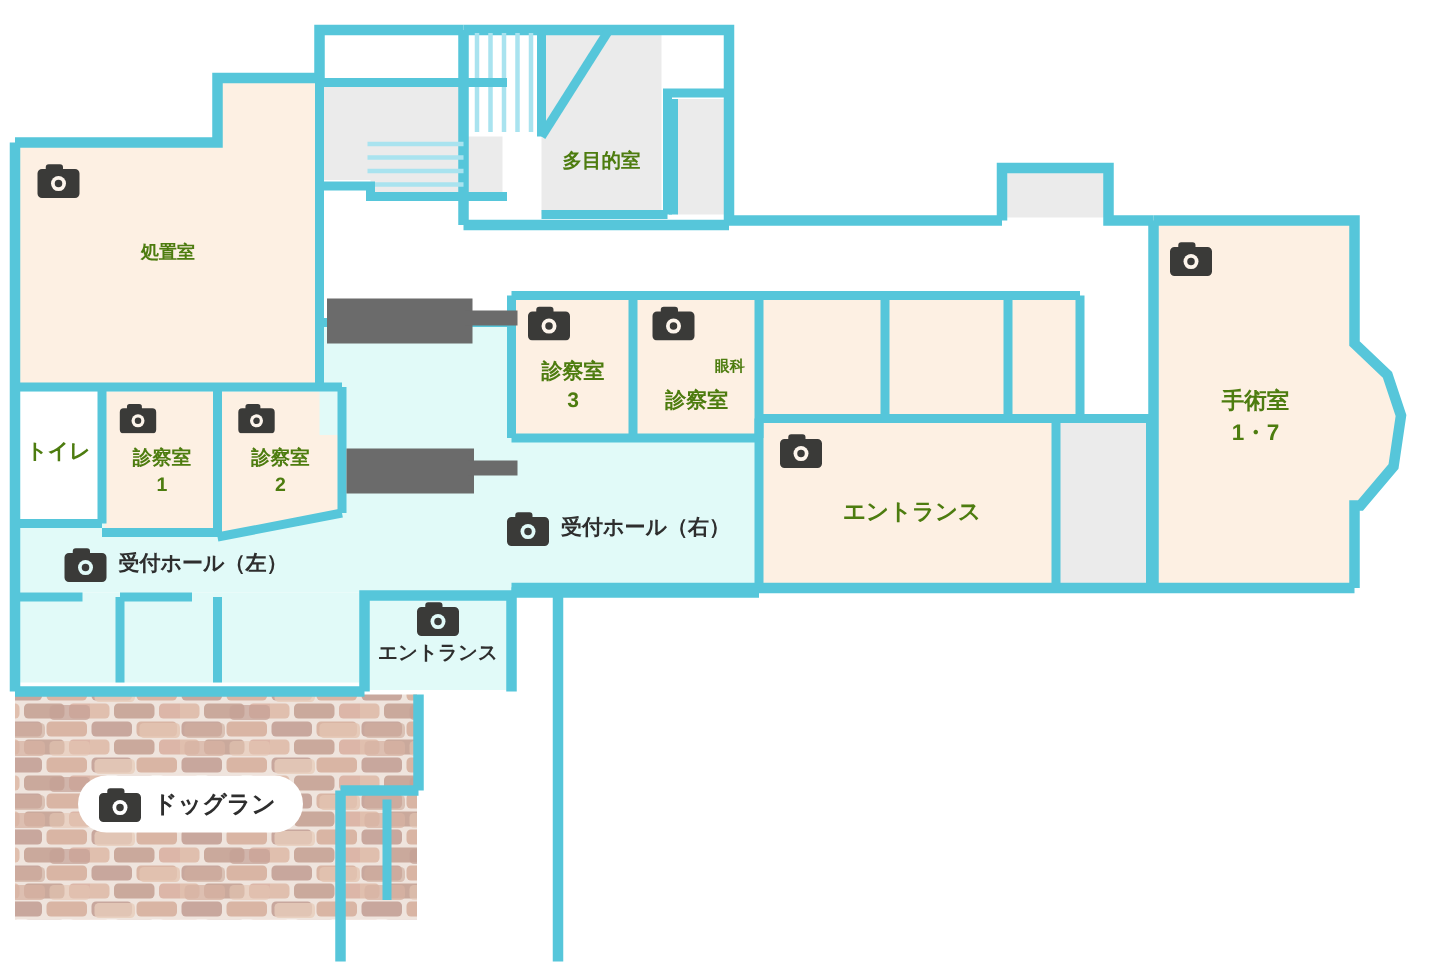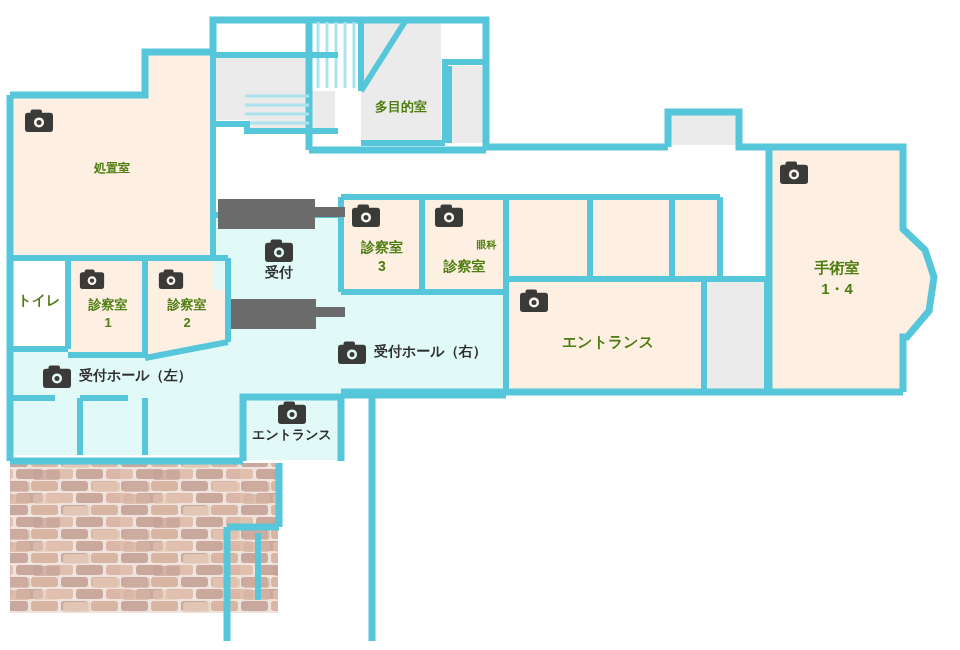--- a/index.html
+++ b/index.html
@@ -267,14 +267,6 @@
   <div class="room-label" style="left:149px; top:297px; width:76px; font-size:13px;">診察室</div>
   <div class="room-label" style="left:149px; top:315px; width:76px; font-size:13px;">2</div>
 
-  <div class="stacked" style="left:249px; top:238px; width:60px;">
-    <svg class="cam-icon" viewBox="0 0 30 24">
-      <path d="M8.5,1.5 h7.5 a2,2 0 0 1 2,2 v1.2 h8 a3,3 0 0 1 3,3 v13.3 a3,3 0 0 1 -3,3 h-22 a3,3 0 0 1 -3,-3 v-13.3 a3,3 0 0 1 3,-3 h2.5 v-1.2 a2,2 0 0 1 2,-2 z" fill="#3a3a38"></path>
-      <circle cx="15" cy="14.4" r="5" fill="#e1faf8"></circle>
-      <circle cx="15" cy="14.4" r="2.5" fill="#3a3a38"></circle>
-    </svg>
-    <span class="cam-text">受付</span>
-  </div>
 
   <div class="cam-marker" style="left:351px; top:203px;">
     <svg class="cam-icon" viewBox="0 0 30 24">

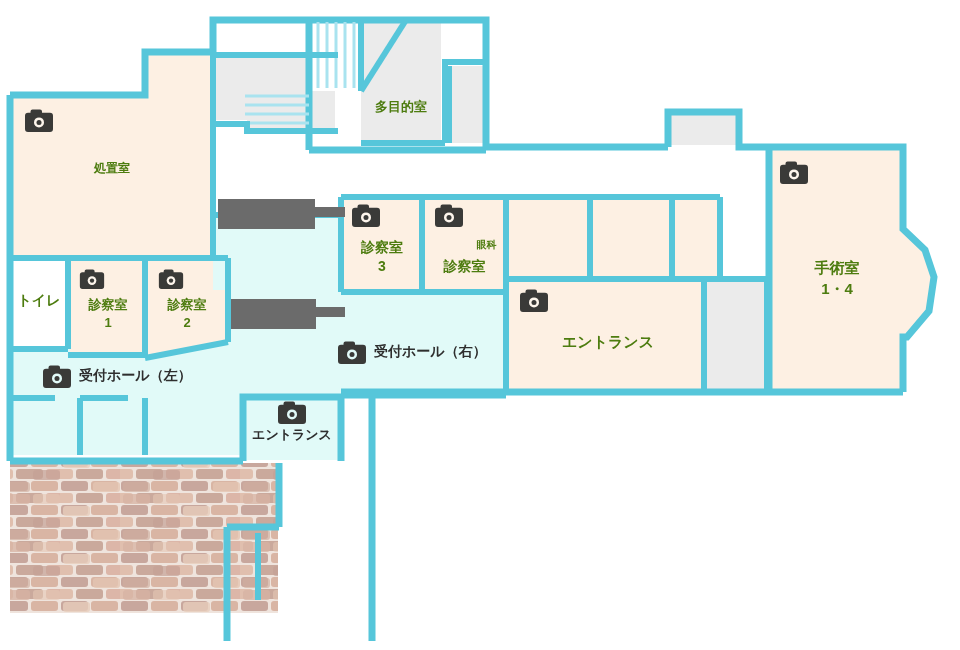--- a/index.html
+++ b/index.html
@@ -323,7 +323,7 @@
     </svg>
   </div>
   <div class="room-label" style="left:772px; top:259px; width:130px; font-size:15px;">手術室</div>
-  <div class="room-label" style="left:772px; top:280px; width:130px; font-size:15px;">1・4</div>
+  <div class="room-label" style="left:772px; top:280px; width:130px; font-size:15px;">1・7</div>
 
   <div class="stacked" style="left:243px; top:400px; width:98px;">
     <svg class="cam-icon" viewBox="0 0 30 24">

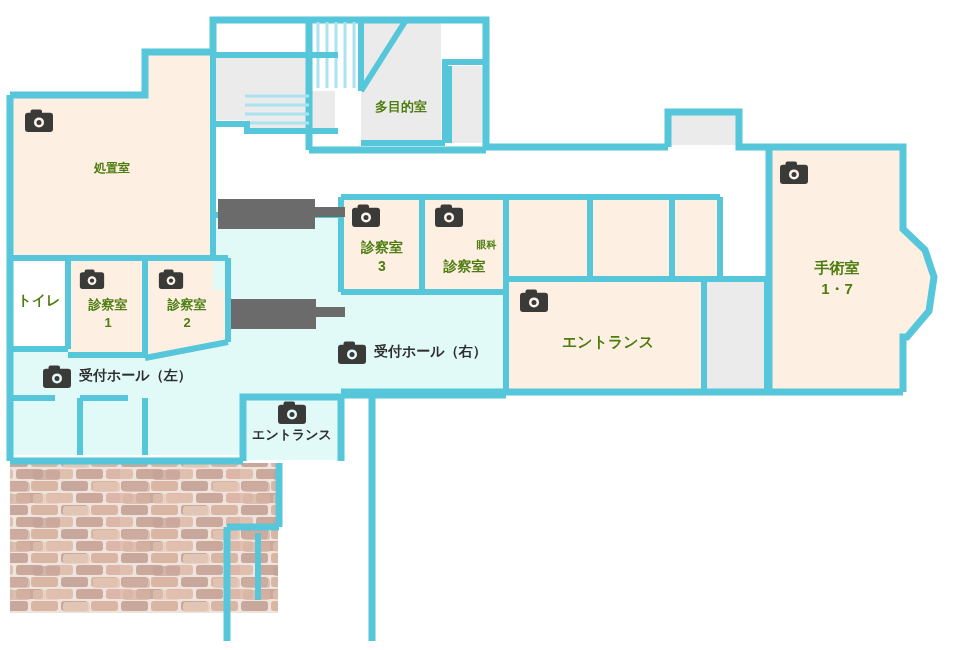--- a/index.html
+++ b/index.html
@@ -334,6 +334,14 @@
     <span class="cam-text" style="font-size:13px;">エントランス</span>
   </div>
 
+  <div class="cam-marker pill" style="left:52px; top:517px;">
+    <svg class="cam-icon" viewBox="0 0 30 24">
+      <path d="M8.5,1.5 h7.5 a2,2 0 0 1 2,2 v1.2 h8 a3,3 0 0 1 3,3 v13.3 a3,3 0 0 1 -3,3 h-22 a3,3 0 0 1 -3,-3 v-13.3 a3,3 0 0 1 3,-3 h2.5 v-1.2 a2,2 0 0 1 2,-2 z" fill="#3a3a38"></path>
+      <circle cx="15" cy="14.4" r="5" fill="#ffffff"></circle>
+      <circle cx="15" cy="14.4" r="2.5" fill="#3a3a38"></circle>
+    </svg>
+    <span class="cam-text" style="font-size:16px;">ドッグラン</span>
+  </div>
 
 </div>
 

